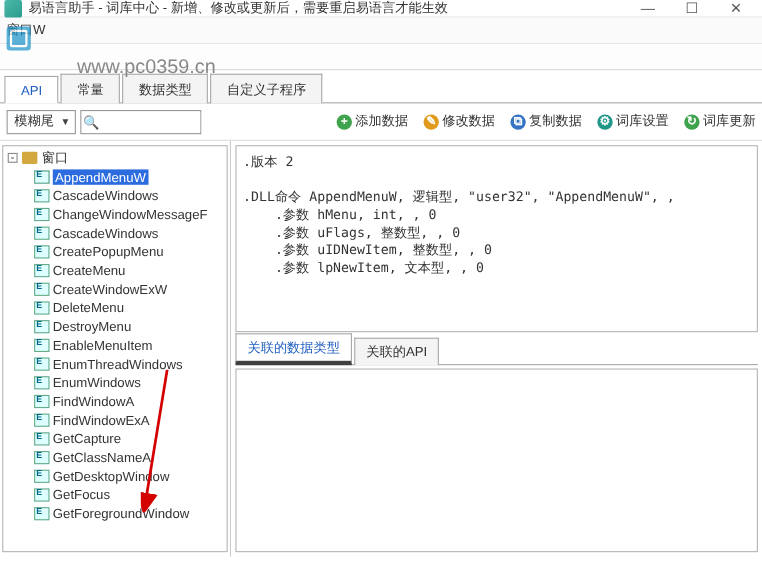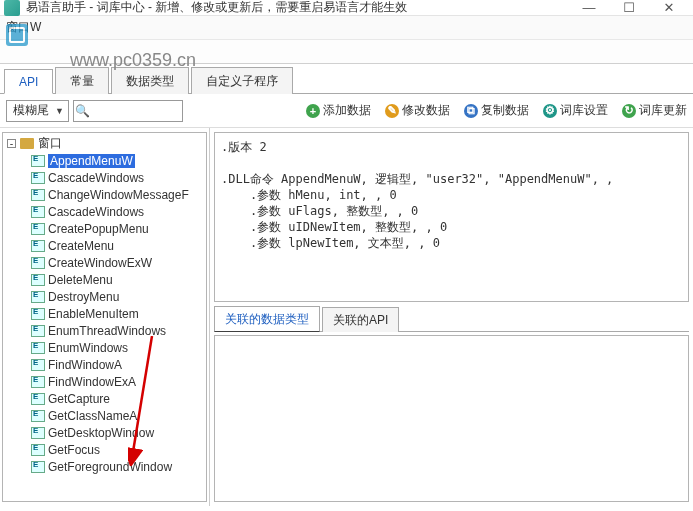--- a/index.html
+++ b/index.html
@@ -50,7 +50,7 @@
 .codebox { border: 1px solid #b4b4b4; padding: 6px; font-family: "SimSun", monospace; font-size: 12px; line-height: 16px; height: 170px; white-space: pre; overflow: hidden; }
 .reltabs { height: 26px; display: flex; align-items: flex-end; border-bottom: 1px solid #a9a9a9; }
 .reltab { padding: 4px 10px 3px; border: 1px solid #a9a9a9; border-bottom: none; margin-right: 2px; background: #f4f4f4; font-size: 12px; position: relative; top: 1px; }
-.reltab.active { background: #fff; color: #2060c0; border-bottom: 1px solid #404040; }
+.reltab.active { background: #fff; color: #2060c0; border-bottom: 4px solid #404040; }
 .relbox { flex: 1; border: 1px solid #b4b4b4; margin-top: -1px; }
 .arrow-annot { position: absolute; left: 128px; top: 208px; pointer-events: none; z-index: 3; }
 </style>

